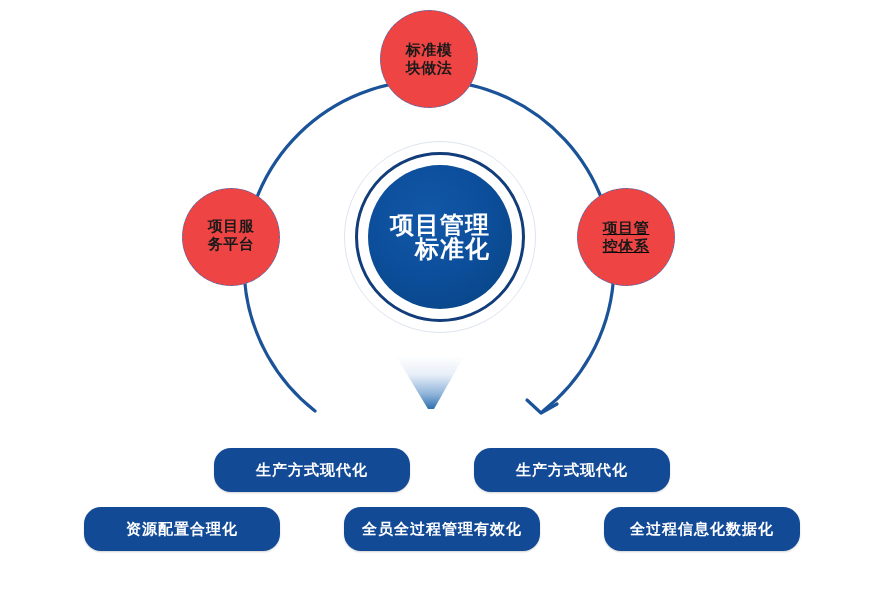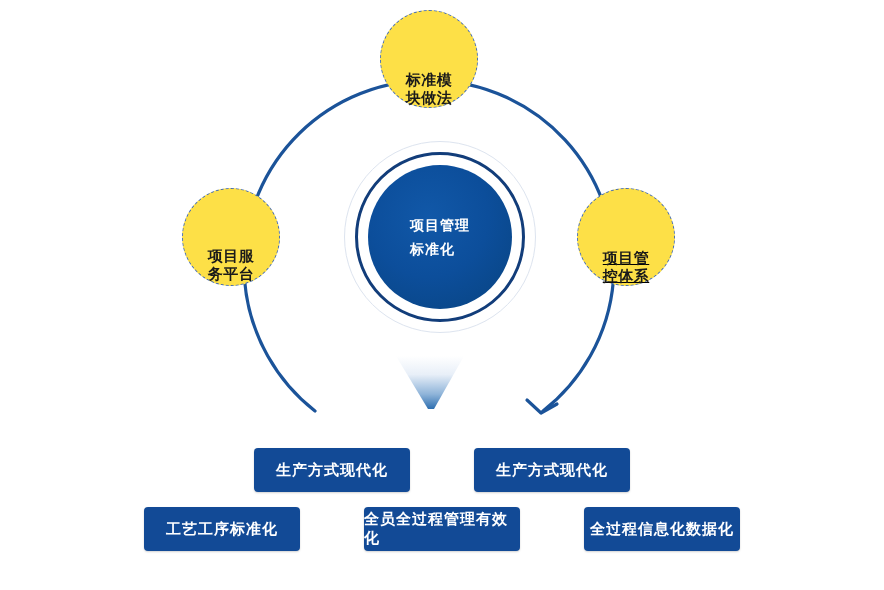--- a/index.html
+++ b/index.html
@@ -44,9 +44,9 @@
     height: 98px;
     border-radius: 50%;
     border: 1.4px dashed #4a6fae;
-    background: #fde047;
+    background: #ef4444;
     display: flex;
-    align-items: flex-end;
+    align-items: center;
     justify-content: center;
     box-sizing: border-box;
   }

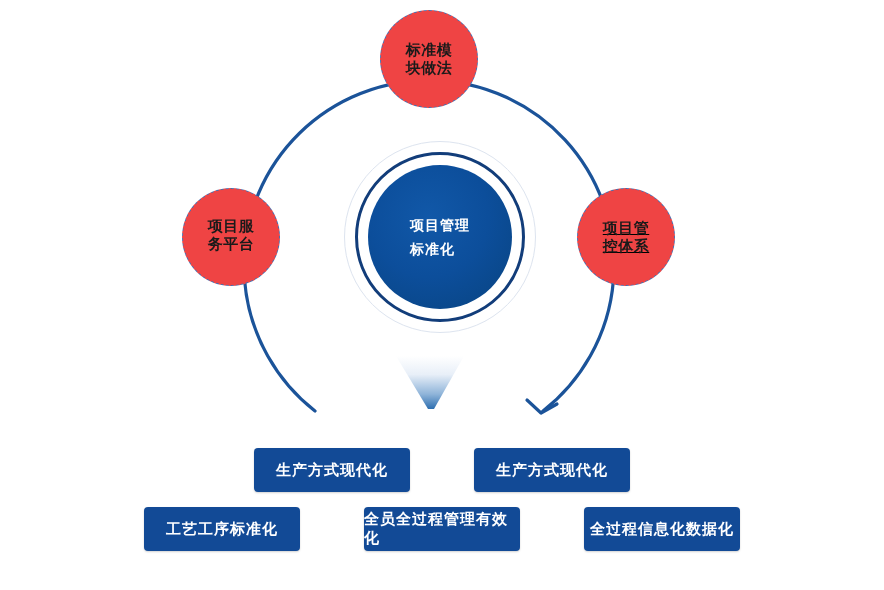--- a/index.html
+++ b/index.html
@@ -89,9 +89,9 @@
   #hub-core-label {
     color: #ffffff;
     font-weight: bold;
-    font-size: 14px;
+    font-size: 24px;
     line-height: 24px;
-    text-align: left;
+    text-align: right;
     white-space: pre;
     letter-spacing: 1px;
   }

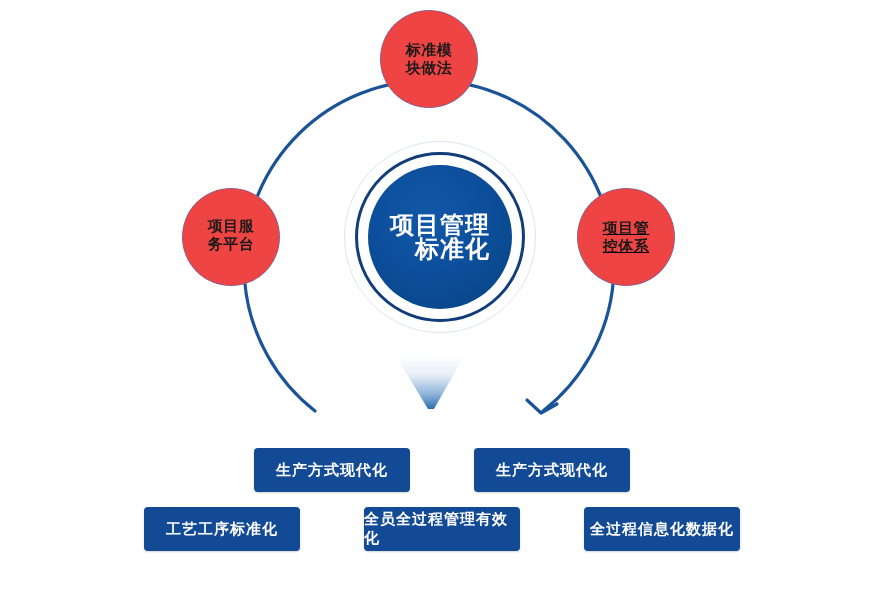--- a/index.html
+++ b/index.html
@@ -110,9 +110,9 @@
     margin-bottom: 15px;
   }
   .outcome-btn {
-    width: 156px;
+    width: 196px;
     height: 44px;
-    border-radius: 4px;
+    border-radius: 17px;
     background: #124a96;
     color: #ffffff;
     font-weight: bold;

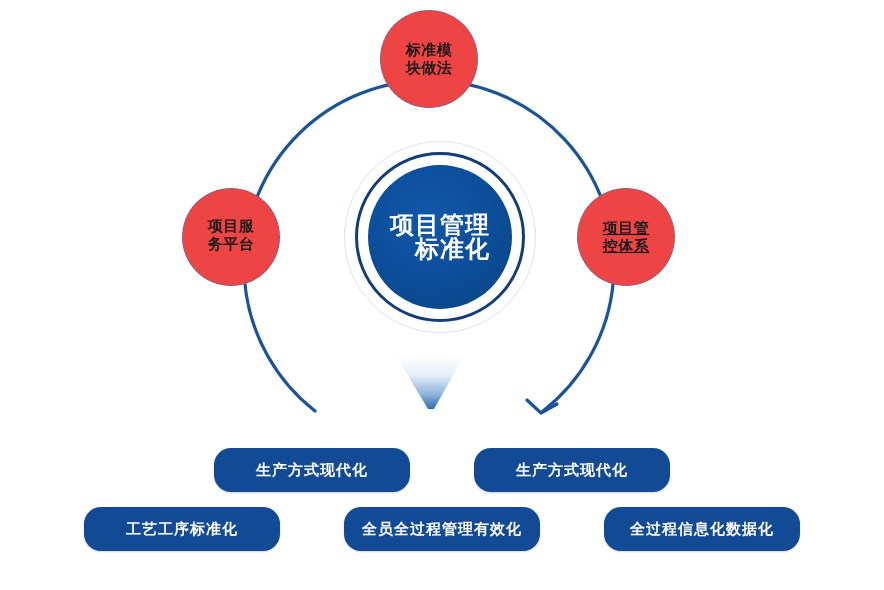--- a/index.html
+++ b/index.html
@@ -180,7 +180,7 @@
     </div>
 
     <div class="outcome-row">
-      <div class="outcome-btn">工艺工序标准化</div>
+      <div class="outcome-btn">资源配置合理化</div>
       <div class="outcome-btn">全员全过程管理有效化</div>
       <div class="outcome-btn">全过程信息化数据化</div>
     </div>

